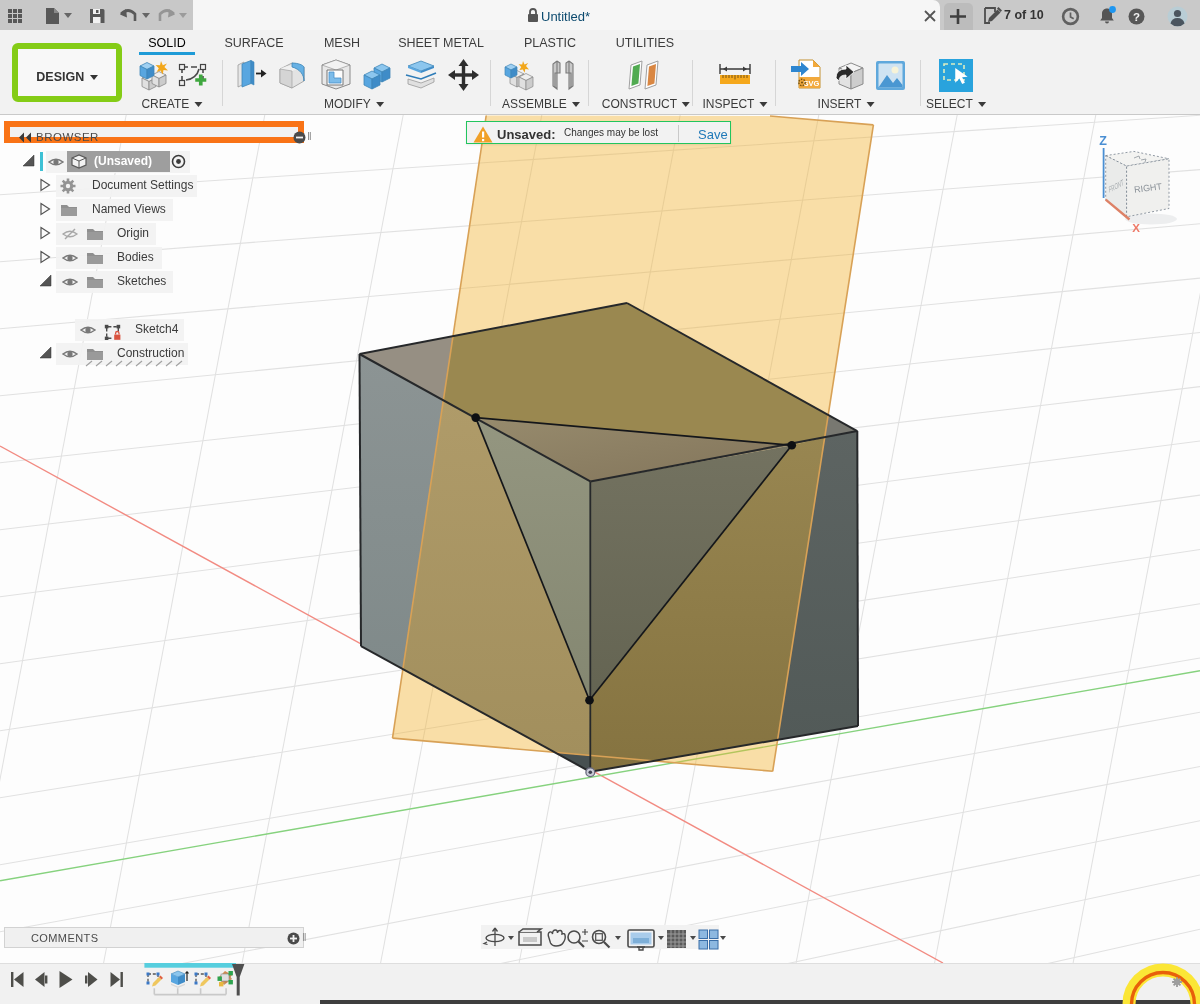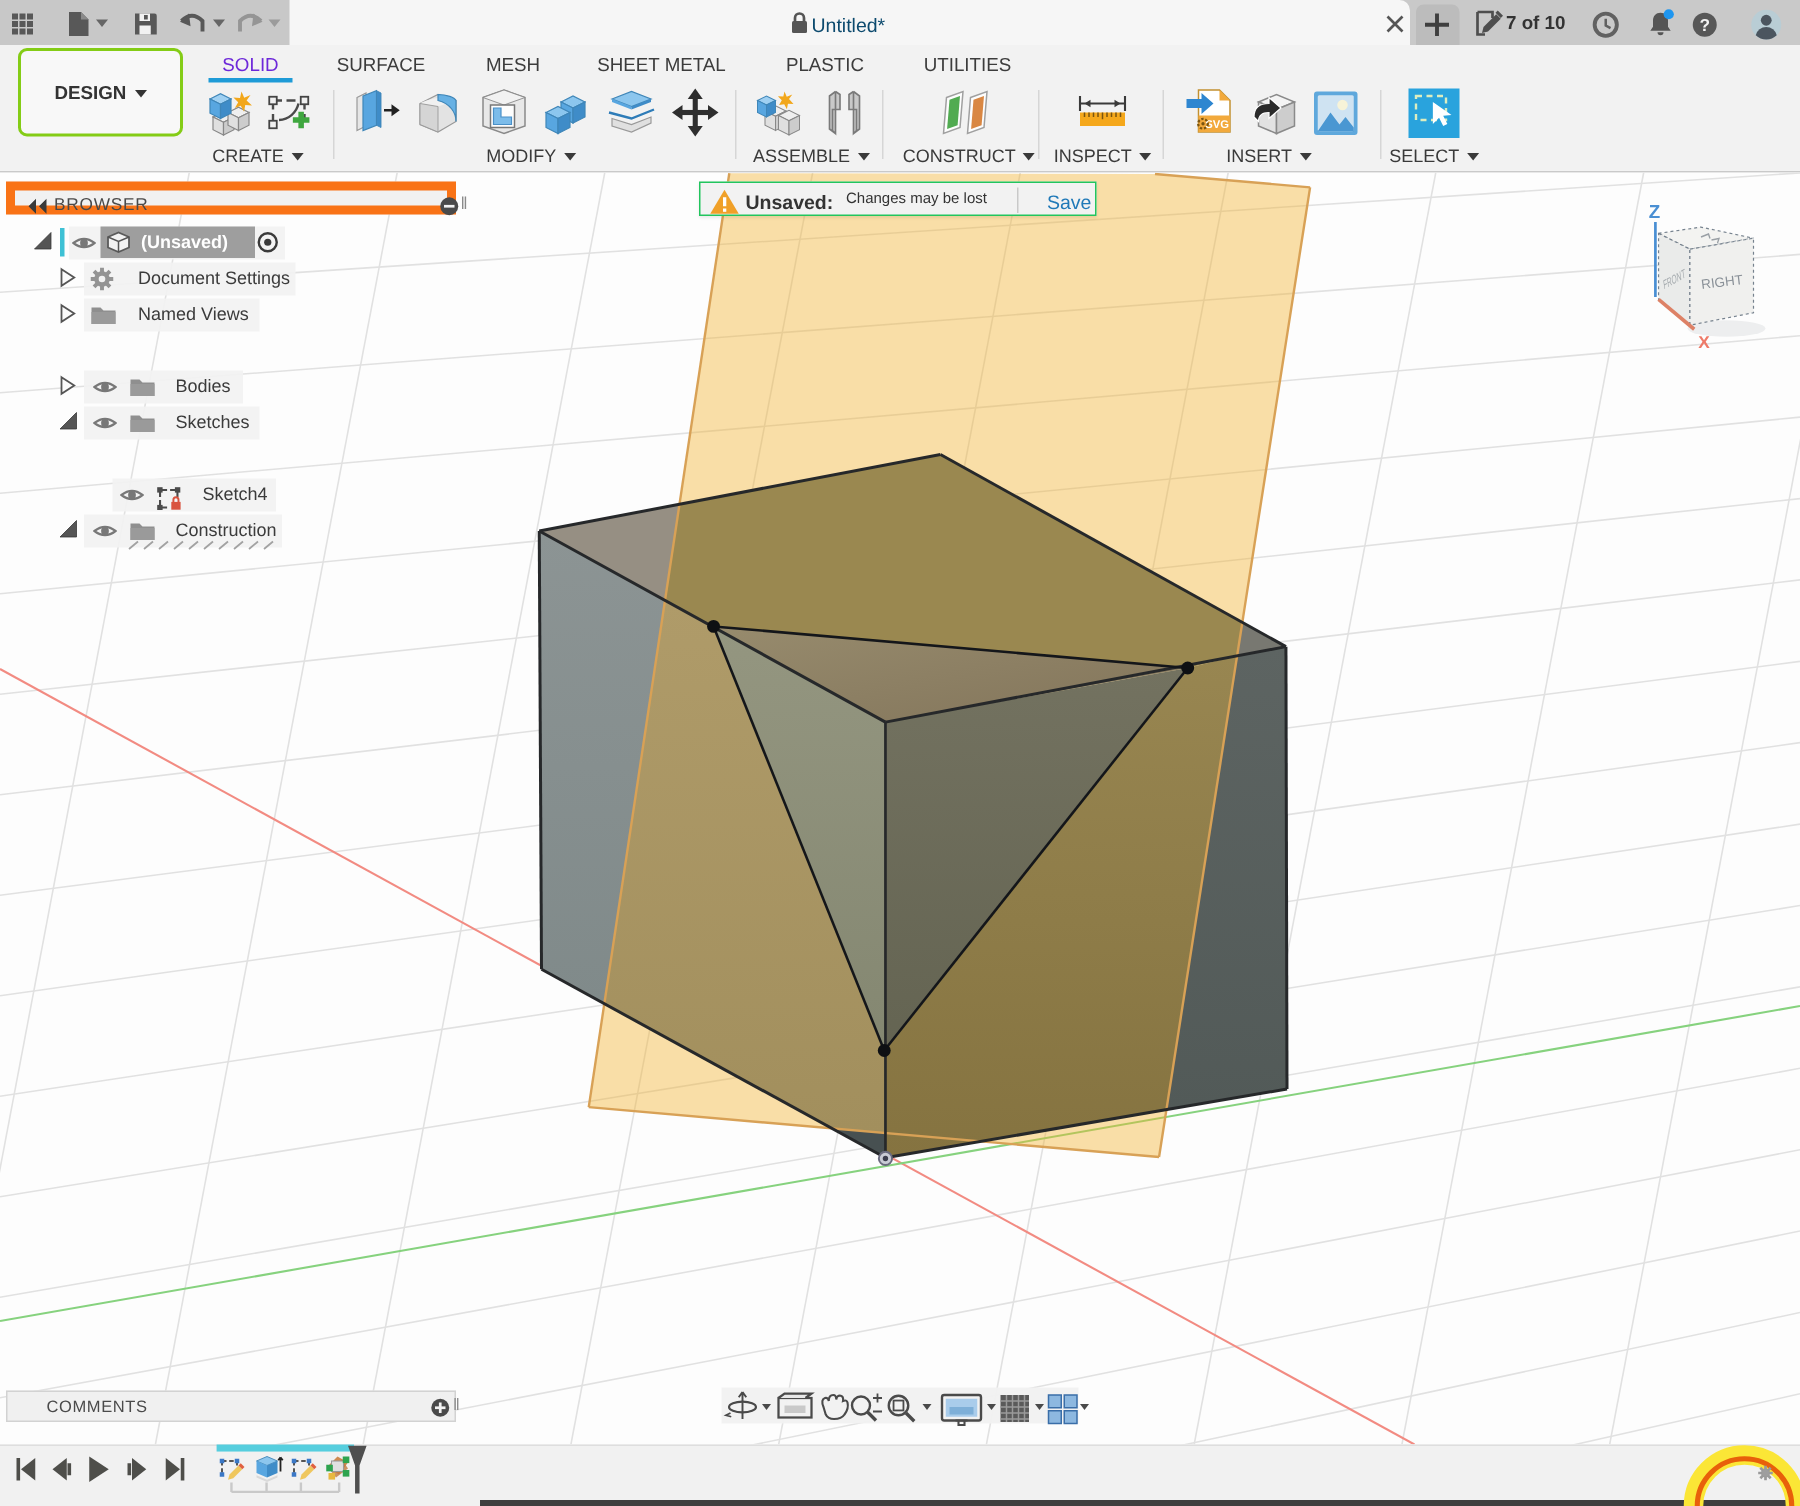--- a/index.html
+++ b/index.html
@@ -11,7 +11,7 @@
 #toolbar{left:0;top:30px;width:1200px;height:85px;background:#f2f2f2;border-bottom:1px solid #c9c9c9}
 #tb-shadow{left:0;top:116px;width:1200px;height:4px;background:linear-gradient(to bottom,rgba(0,0,0,0.10),rgba(0,0,0,0))}
 .tab{position:absolute;top:36px;font-size:12.5px;color:#3c3c3c;transform:translateX(-50%);white-space:nowrap}
-.tabsel{color:#6d28d9}
+.tabsel{color:#000000}
 .gl{position:absolute;top:97px;font-size:12px;color:#3a3a3a;transform:translateX(-50%);white-space:nowrap}
 .caret{display:inline-block;width:0;height:0;border-left:4px solid transparent;border-right:4px solid transparent;border-top:5px solid #3a3a3a;margin-left:2px;vertical-align:middle}
 .vdiv{position:absolute;top:60px;width:1px;height:46px;background:#d6d6d6}

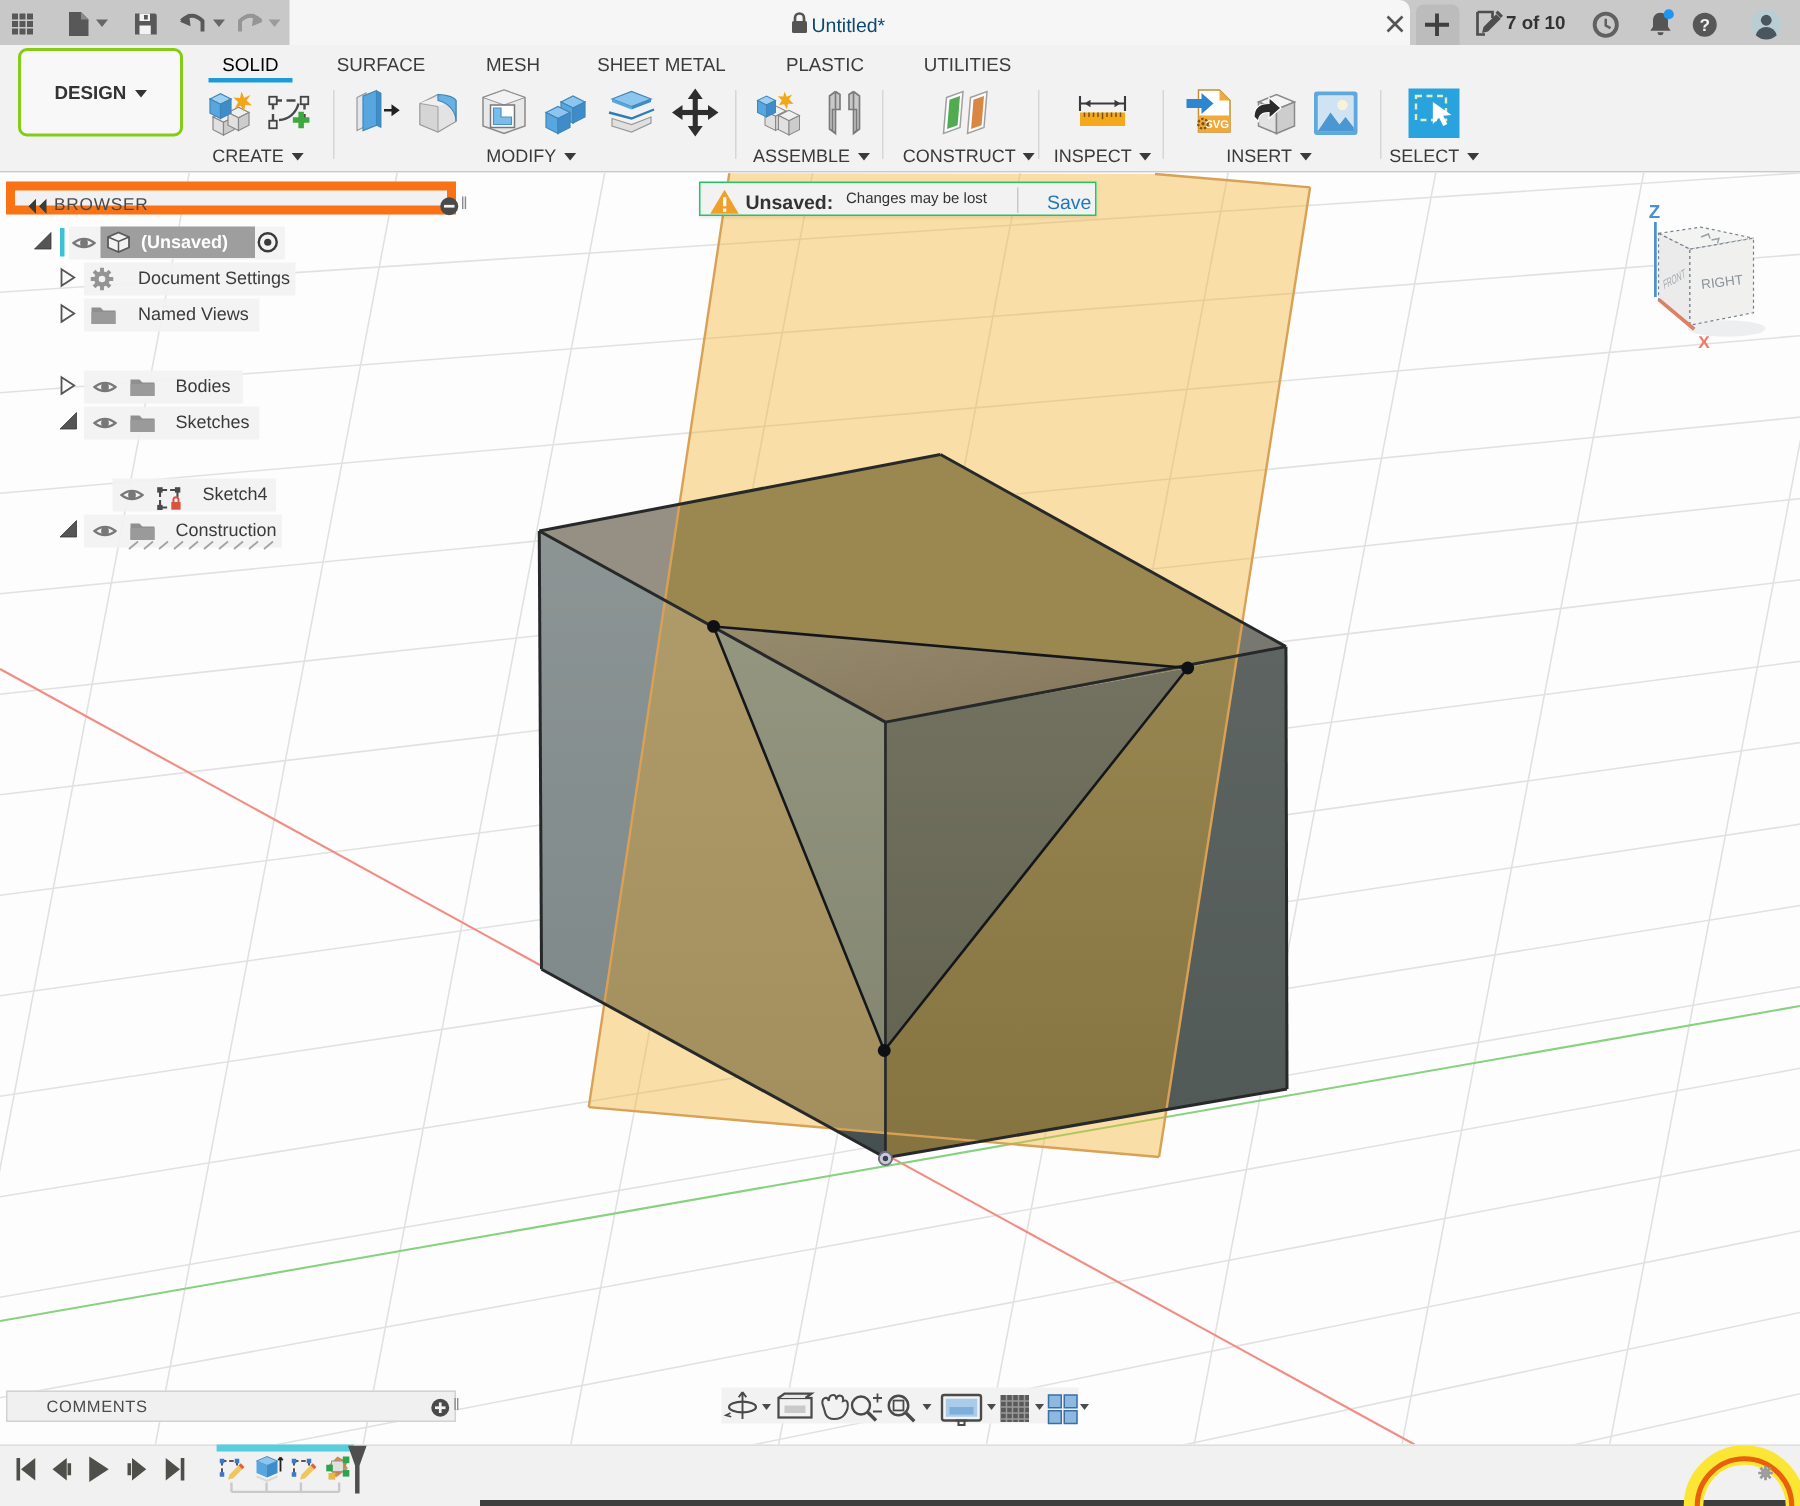--- a/index.html
+++ b/index.html
@@ -15,7 +15,7 @@
 .gl{position:absolute;top:97px;font-size:12px;color:#3a3a3a;transform:translateX(-50%);white-space:nowrap}
 .caret{display:inline-block;width:0;height:0;border-left:4px solid transparent;border-right:4px solid transparent;border-top:5px solid #3a3a3a;margin-left:2px;vertical-align:middle}
 .vdiv{position:absolute;top:60px;width:1px;height:46px;background:#d6d6d6}
-#designbtn{left:12px;top:32px;width:110px;height:59px;background:#f8f8f8;border:2px solid #84cc16;border-radius:6px;text-align:center;line-height:57px;font-size:12.5px;color:#333;font-weight:bold}
+#designbtn{left:12px;top:43px;width:110px;height:59px;background:#f8f8f8;border:6px solid #84cc16;border-radius:6px;text-align:center;line-height:57px;font-size:12.5px;color:#333;font-weight:bold}
 #browser{left:4px;top:121px;width:300px;height:22px;background:#f1f1f1;border:6px solid #f97316;font-size:11.5px;color:#4a4a4a}
 #comments{left:4px;top:927px;width:300px;height:21px;background:#f0f0f0;border:1px solid #d2d2d2;font-size:11px;color:#4a4a4a}
 #warnbar{left:466px;top:121px;width:265px;height:23px;background:#f2f2f2;border:1px solid #22c55e;box-shadow:0 1px 2px rgba(0,0,0,0.08);font-size:13px;color:#333}

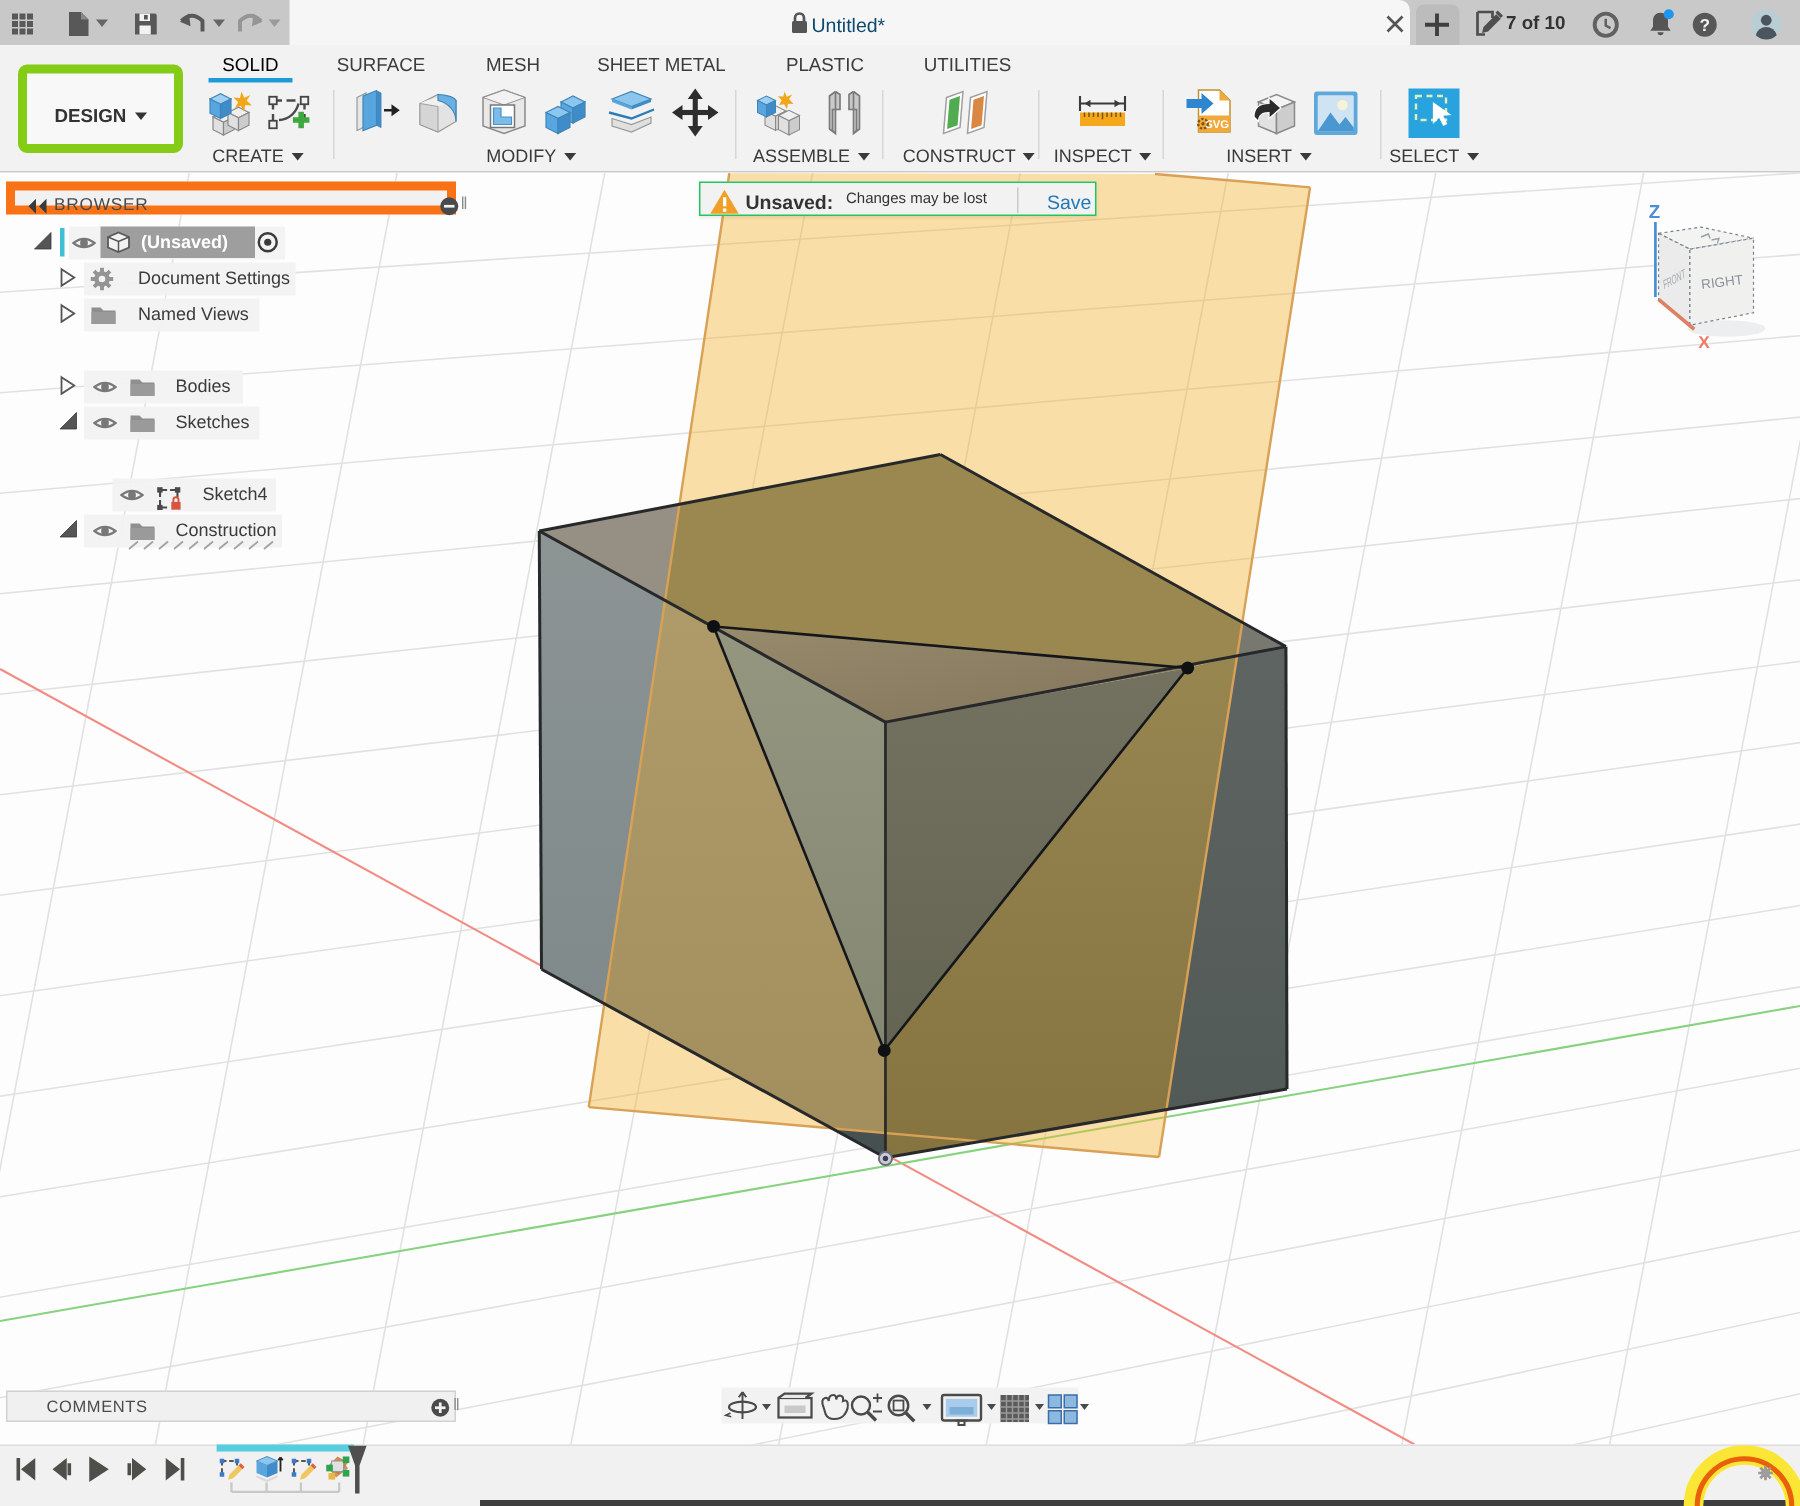--- a/index.html
+++ b/index.html
@@ -472,6 +472,19 @@
       </svg>
  <div class="btxt" style="left:92px">Named Views</div>
 </div>
+<div class="brow" style="left:0;top:225px;width:300px">
+ <div class="bg" style="left:56px;width:100px"></div>
+ <svg style="position:absolute;left:38px;top:1px" width="14" height="14">
+        <use href="#exp-closed"></use>
+      </svg>
+ <svg style="position:absolute;left:62px;top:2px" width="16" height="14">
+        <use href="#eyeslash"></use>
+      </svg>
+ <svg style="position:absolute;left:86px;top:1px" width="18" height="17">
+        <use href="#folder"></use>
+      </svg>
+ <div class="btxt" style="left:117px">Origin</div>
+</div>
 <div class="brow" style="left:0;top:249px;width:300px">
  <div class="bg" style="left:56px;width:106px"></div>
  <svg style="position:absolute;left:38px;top:1px" width="14" height="14">

